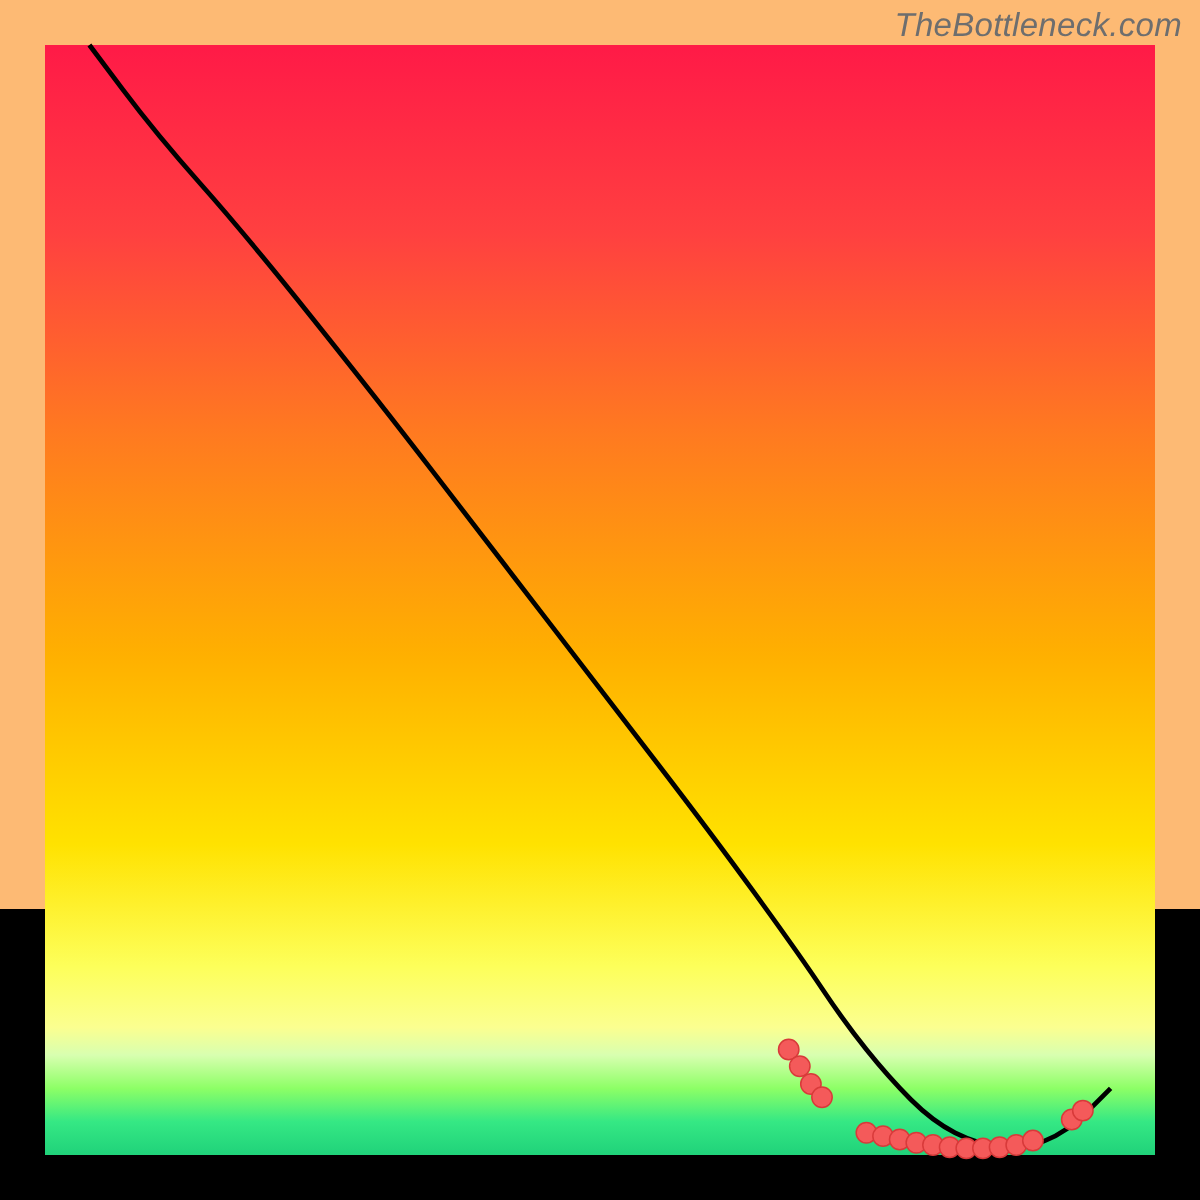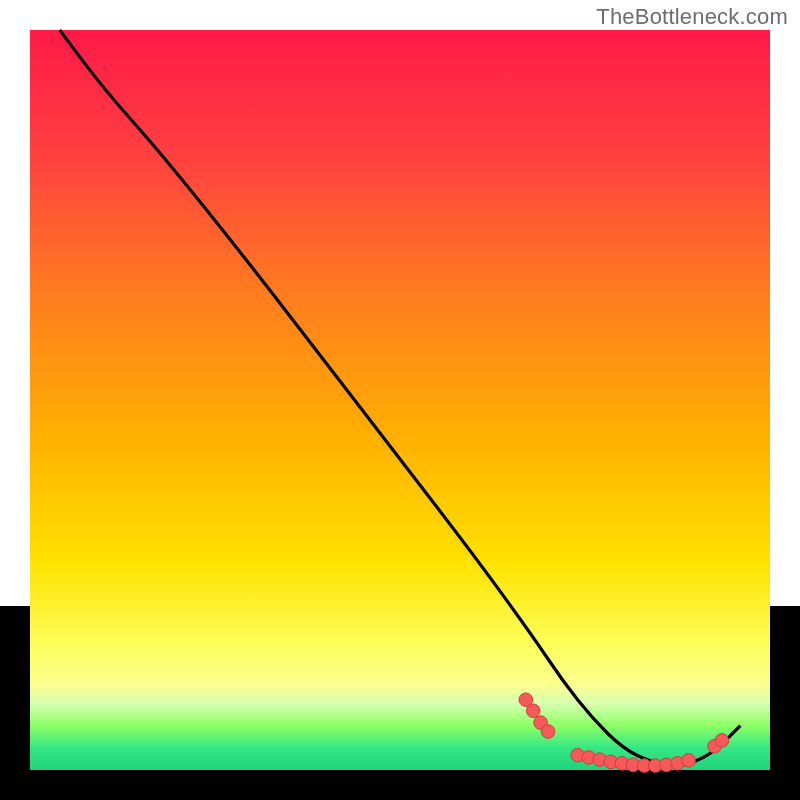--- a/index.html
+++ b/index.html
@@ -15,7 +15,8 @@
     position: relative;
     width: 800px;
     height: 606px;
-    background: #ffffff;
+    background: #fdba74;
+    font-style: italic;
   }
   .watermark {
     position: absolute;

